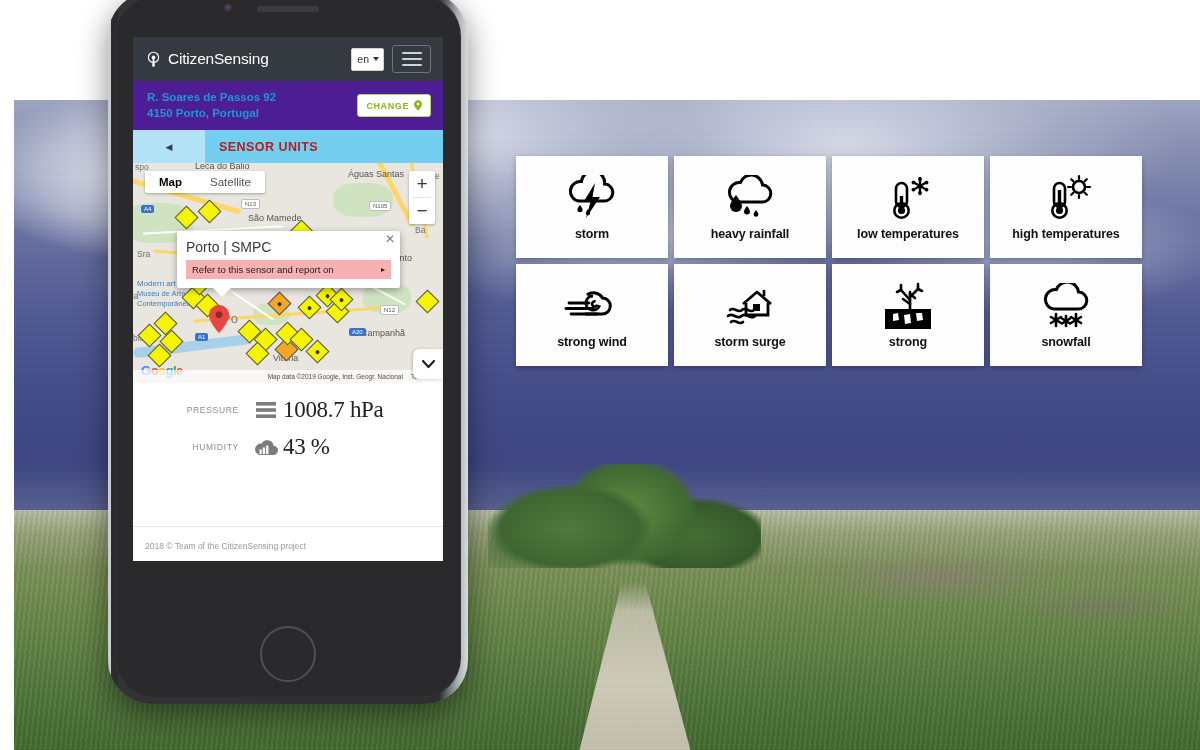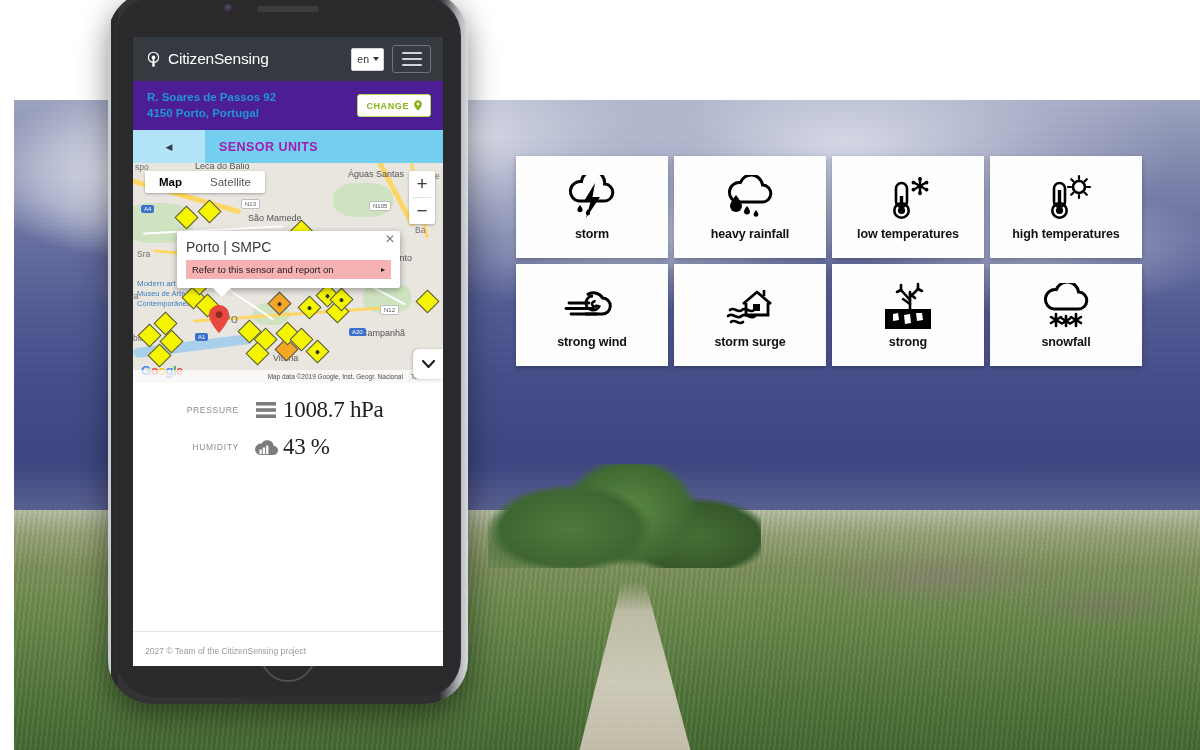--- a/index.html
+++ b/index.html
@@ -108,7 +108,7 @@
 
   
   #screen{
-    position:absolute;left:25px;top:45px;width:310px;height:629px;
+    position:absolute;left:25px;top:45px;width:310px;height:524px;
     background:#ffffff;overflow:hidden;
   }
 

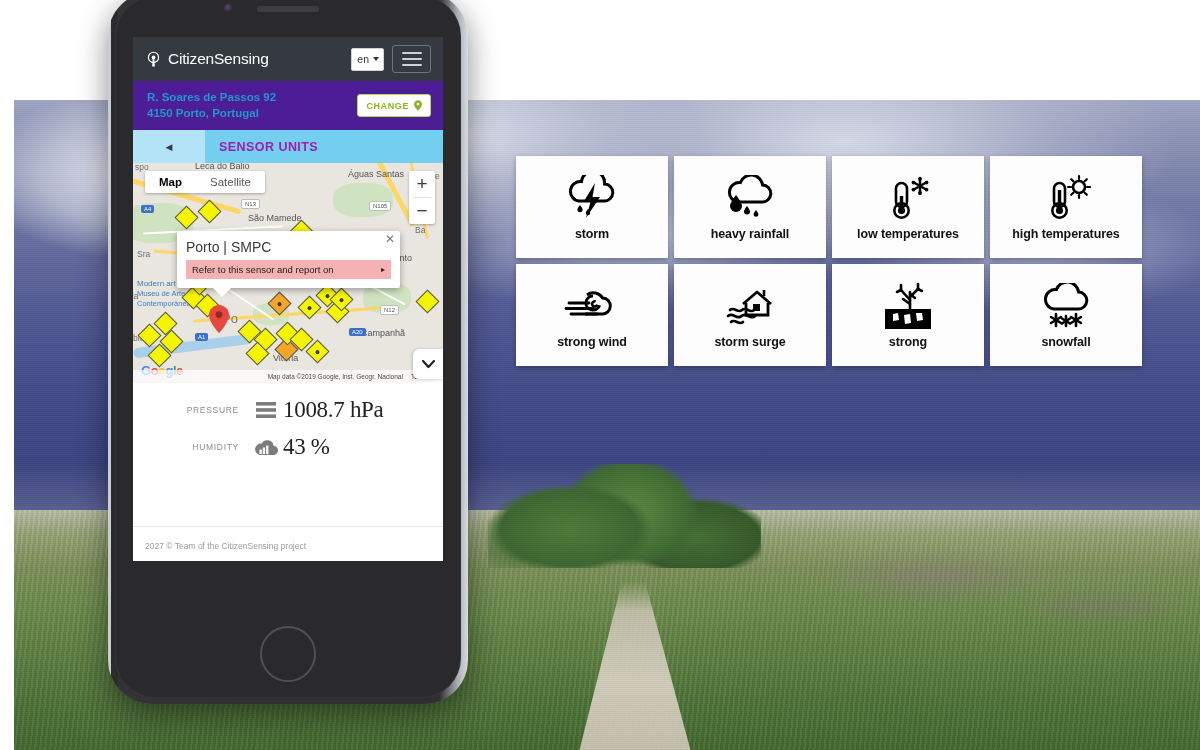--- a/index.html
+++ b/index.html
@@ -152,7 +152,7 @@
   .units-back span{font-size:9px;color:#2c3e50;}
   .units-title{
     flex:1;display:flex;align-items:center;padding-left:14px;
-    color:#a21caf;font-weight:bold;font-size:12.5px;letter-spacing:.45px;
+    color:#b91c1c;font-weight:bold;font-size:12.5px;letter-spacing:.45px;
   }
 
   

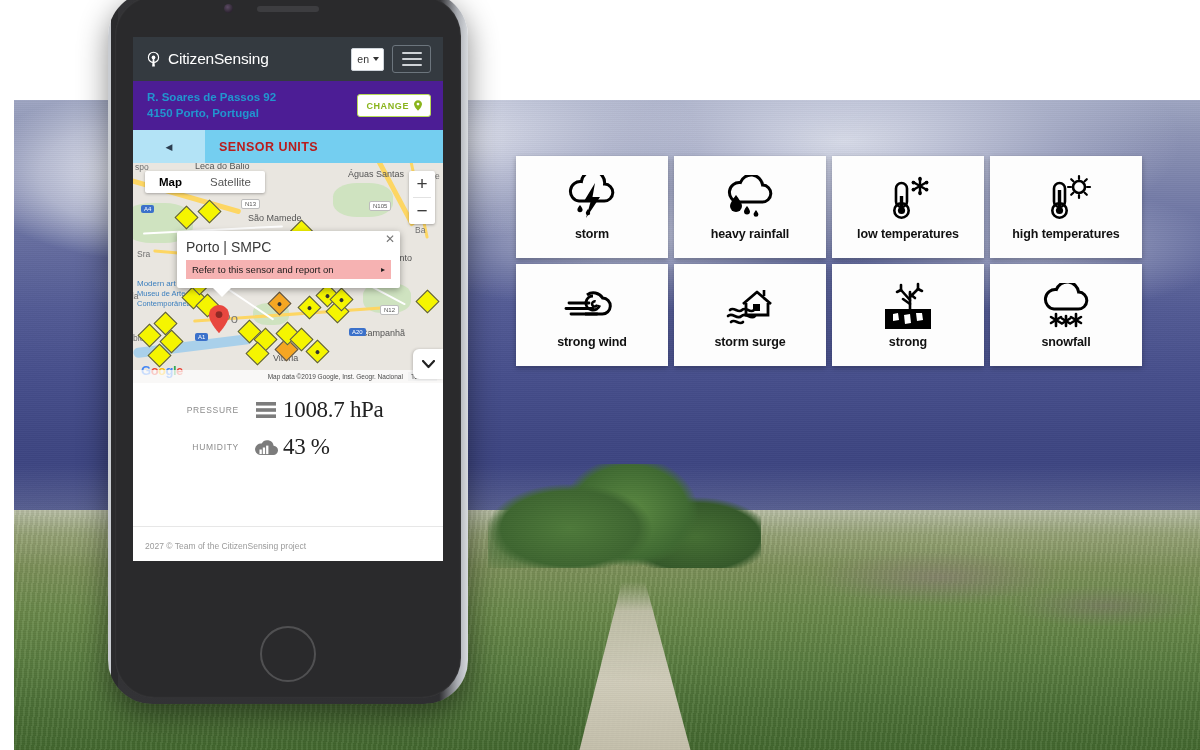--- a/index.html
+++ b/index.html
@@ -451,7 +451,7 @@
     </div>
 
     <div class="footer-line"></div>
-    <div class="footer" style="position:absolute;left:0;bottom:10px;">2027 © Team of the CitizenSensing project</div>
+    <div class="footer" style="position:absolute;left:0;bottom:10px;">2018 © Team of the CitizenSensing project</div>
   </div>
 </div>
 

